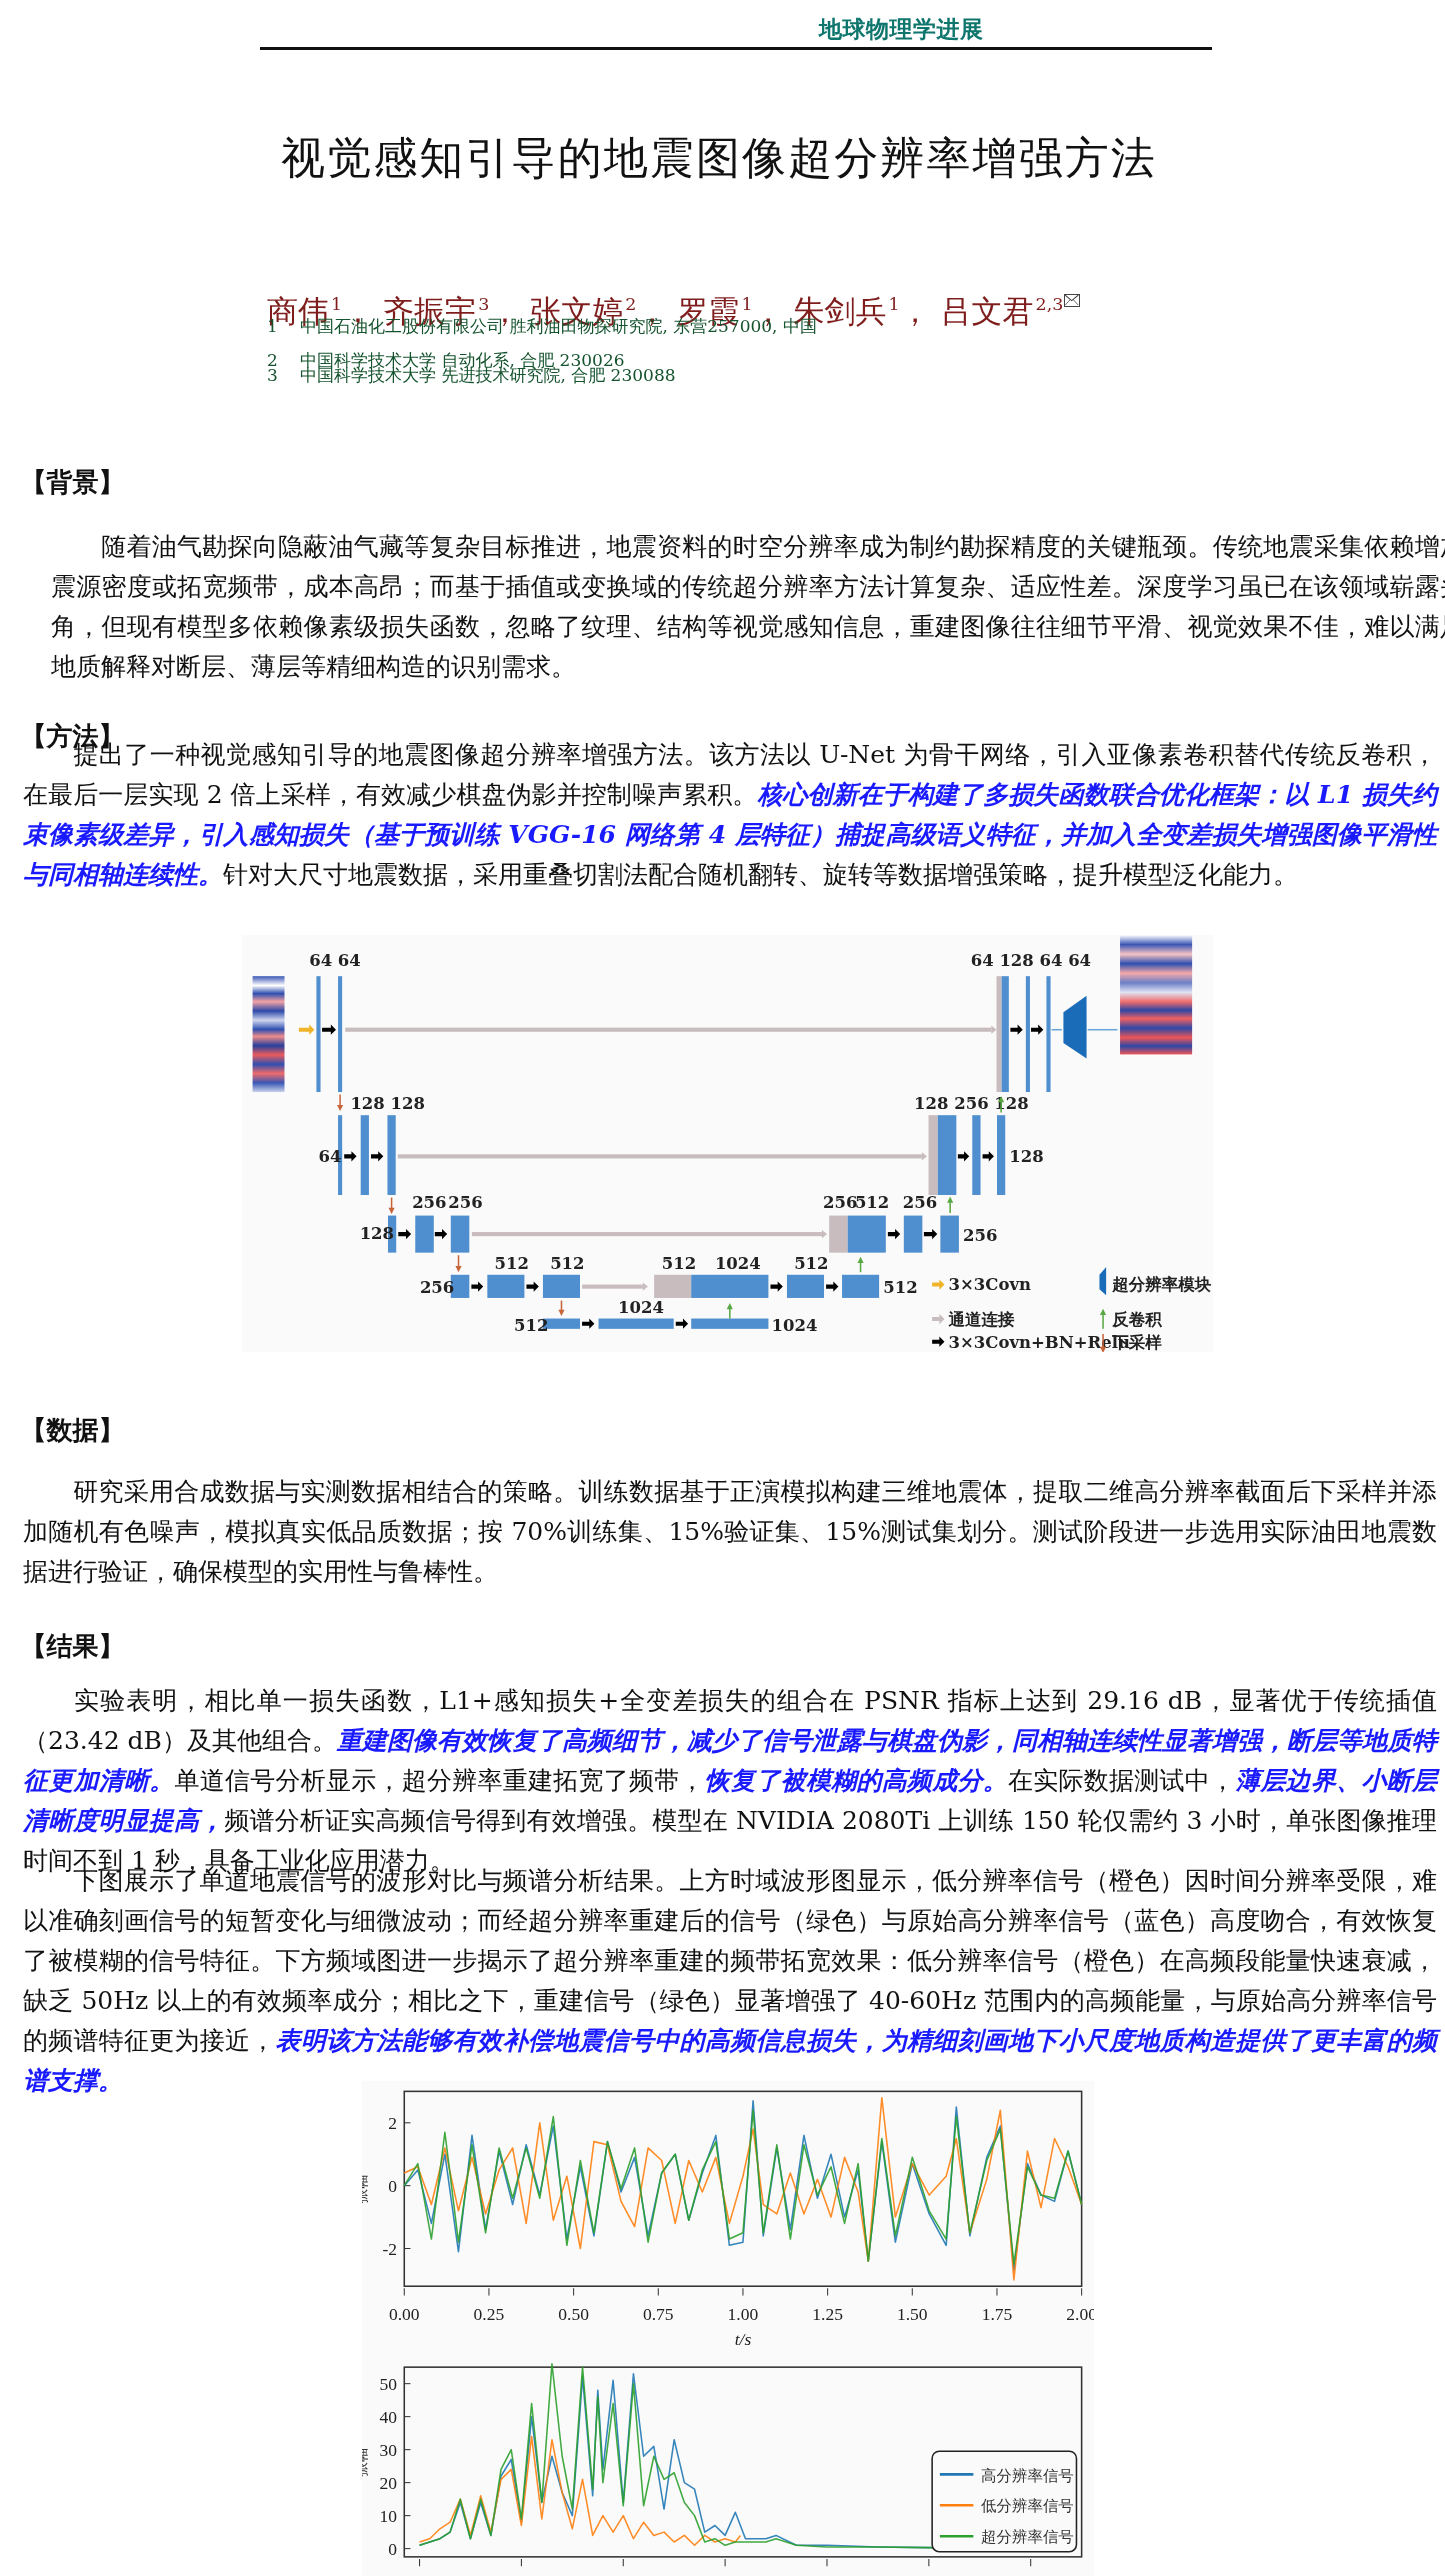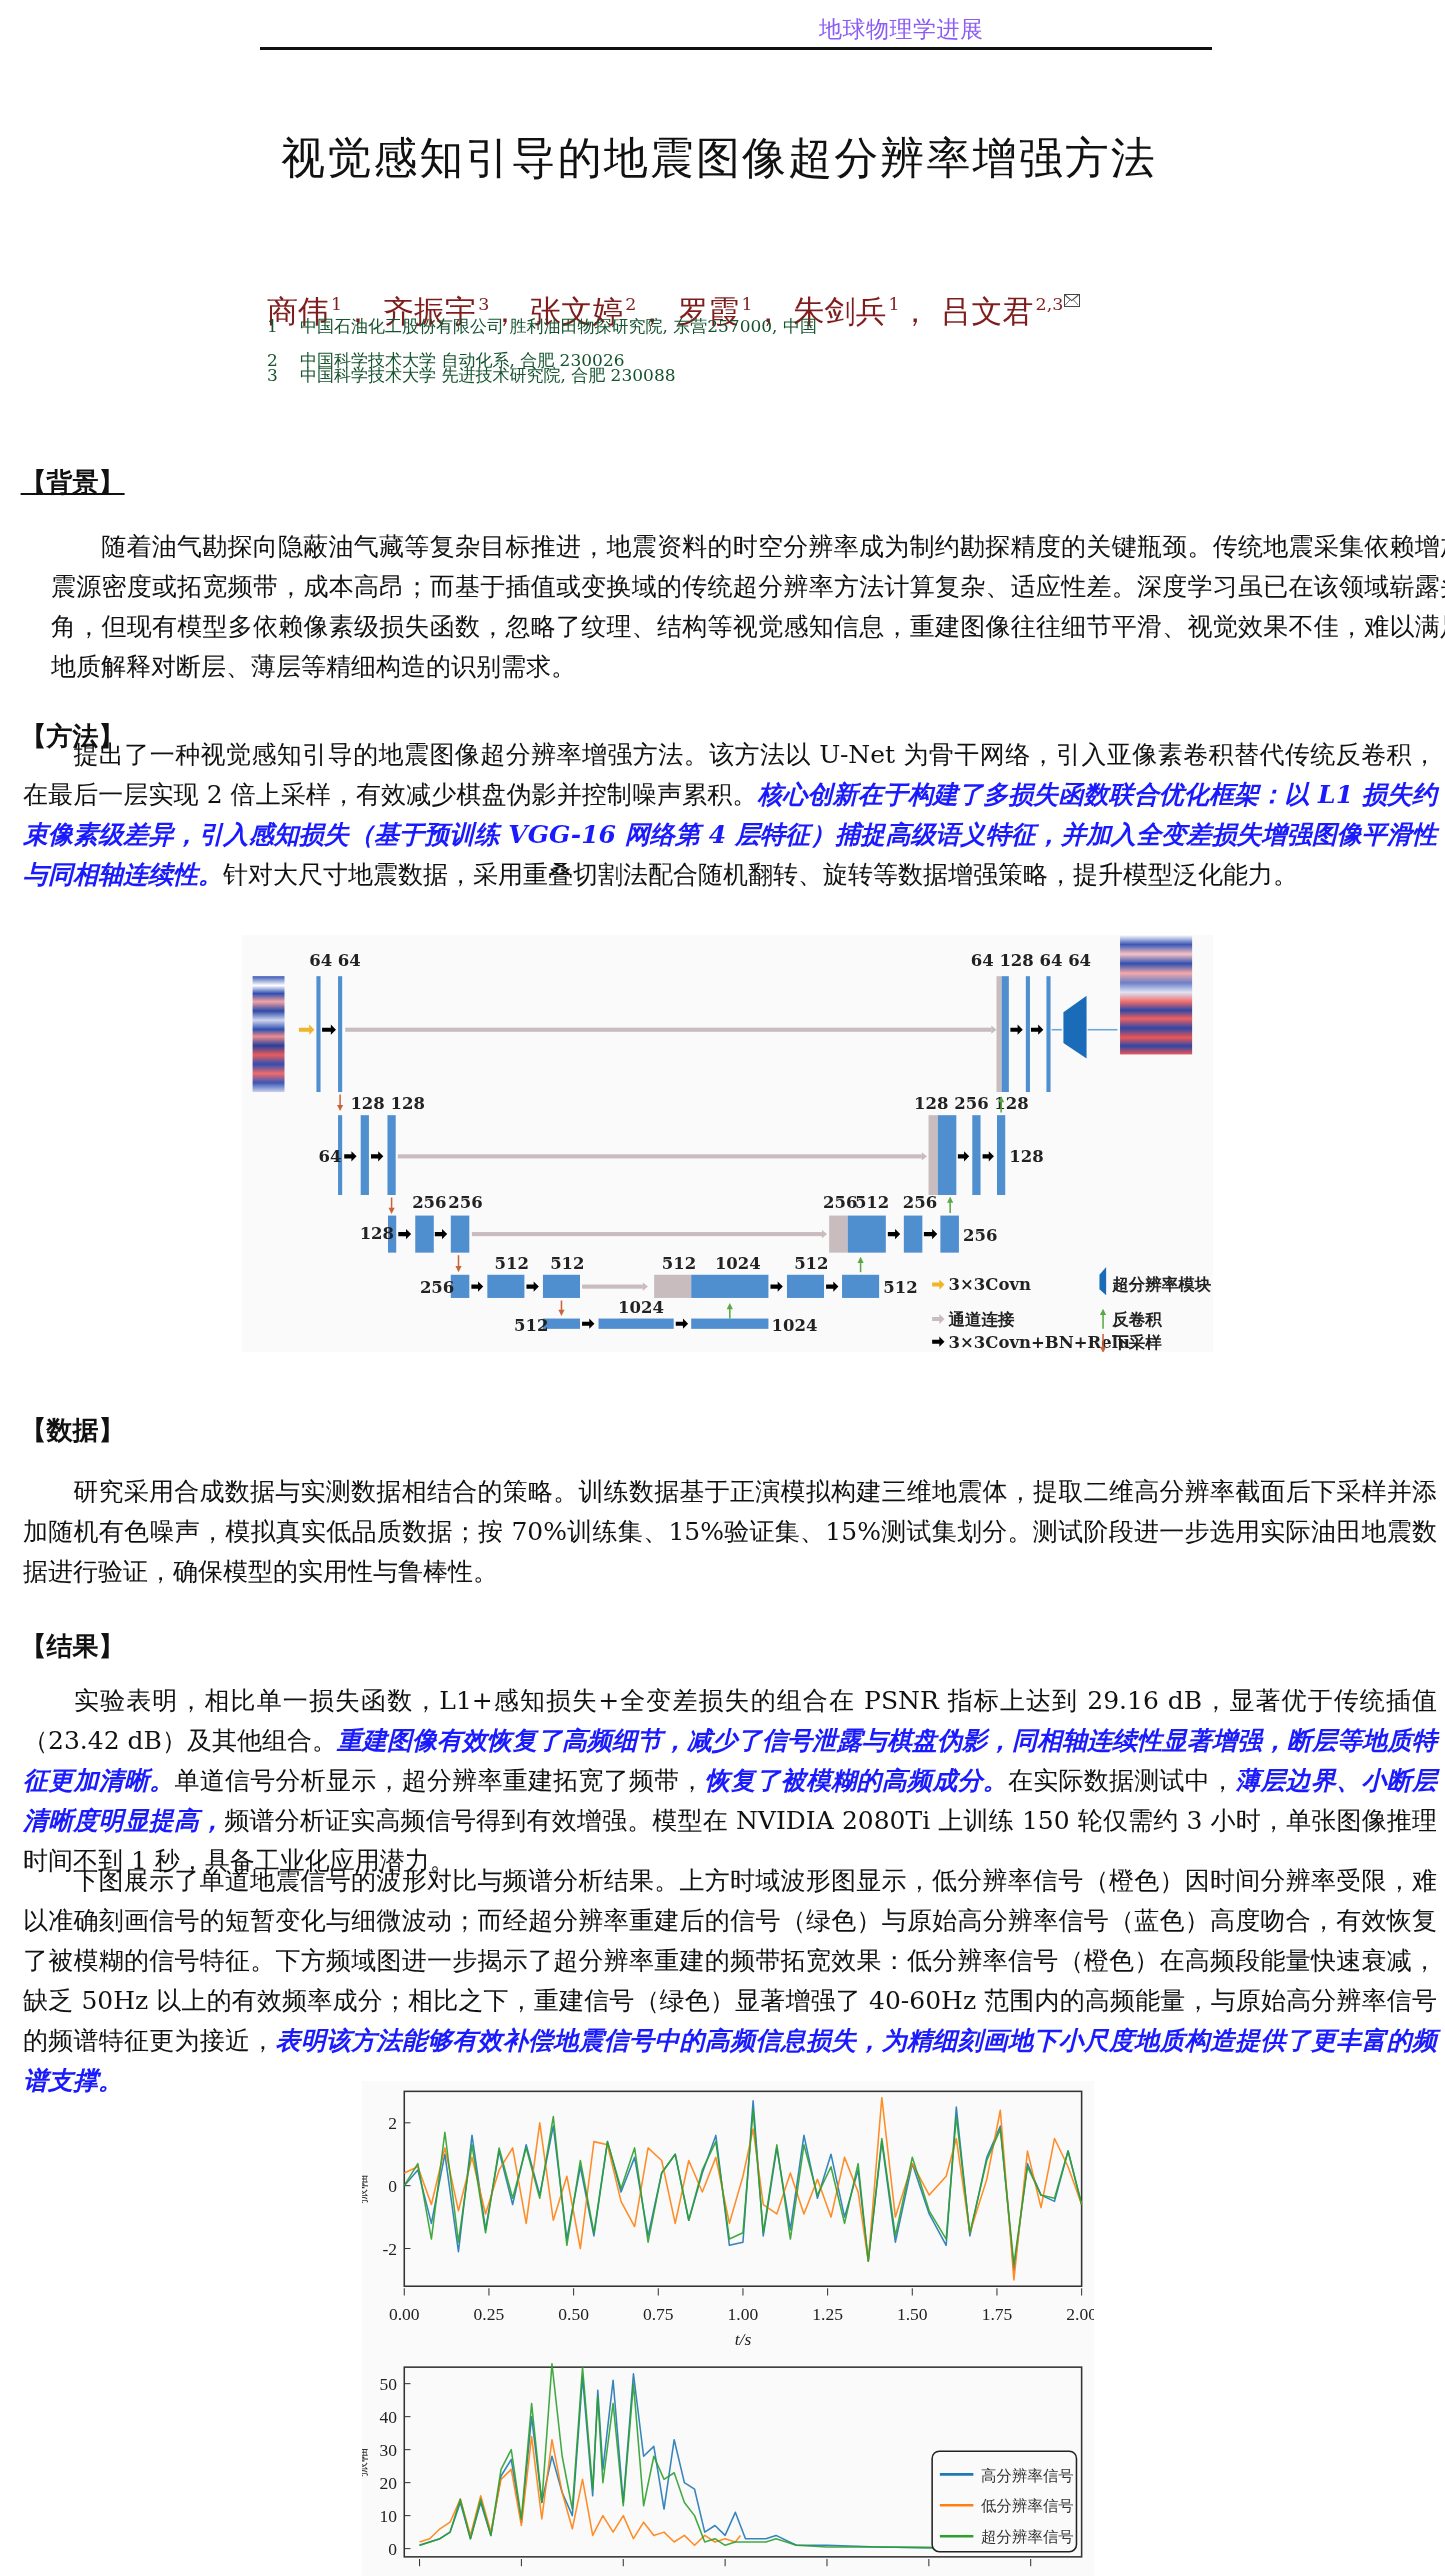--- a/index.html
+++ b/index.html
@@ -6,7 +6,7 @@
   body { width:1446px; height:3174px; position:relative; overflow:hidden;
          font-family:"DejaVu Serif","Liberation Serif",serif; color:#111; }
   .abs { position:absolute; }
-  .journal { left:819px; top:14.4px; font-size:23px; letter-spacing:0.5px; color:#8b5cf6; }
+  .journal { left:819px; top:14.4px; font-size:23px; letter-spacing:0.5px; color:#0f766e;font-weight:bold; }
   .header-rule { left:260px; top:47px; width:952px; height:3.1px; background:#111; }
   .title { left:0; width:1438px; top:129px; text-align:center; font-size:44px; letter-spacing:2.1px; color:#111; }
   .authors { left:267px; top:291px; font-size:31px; color:#7f1d1d; white-space:nowrap; }

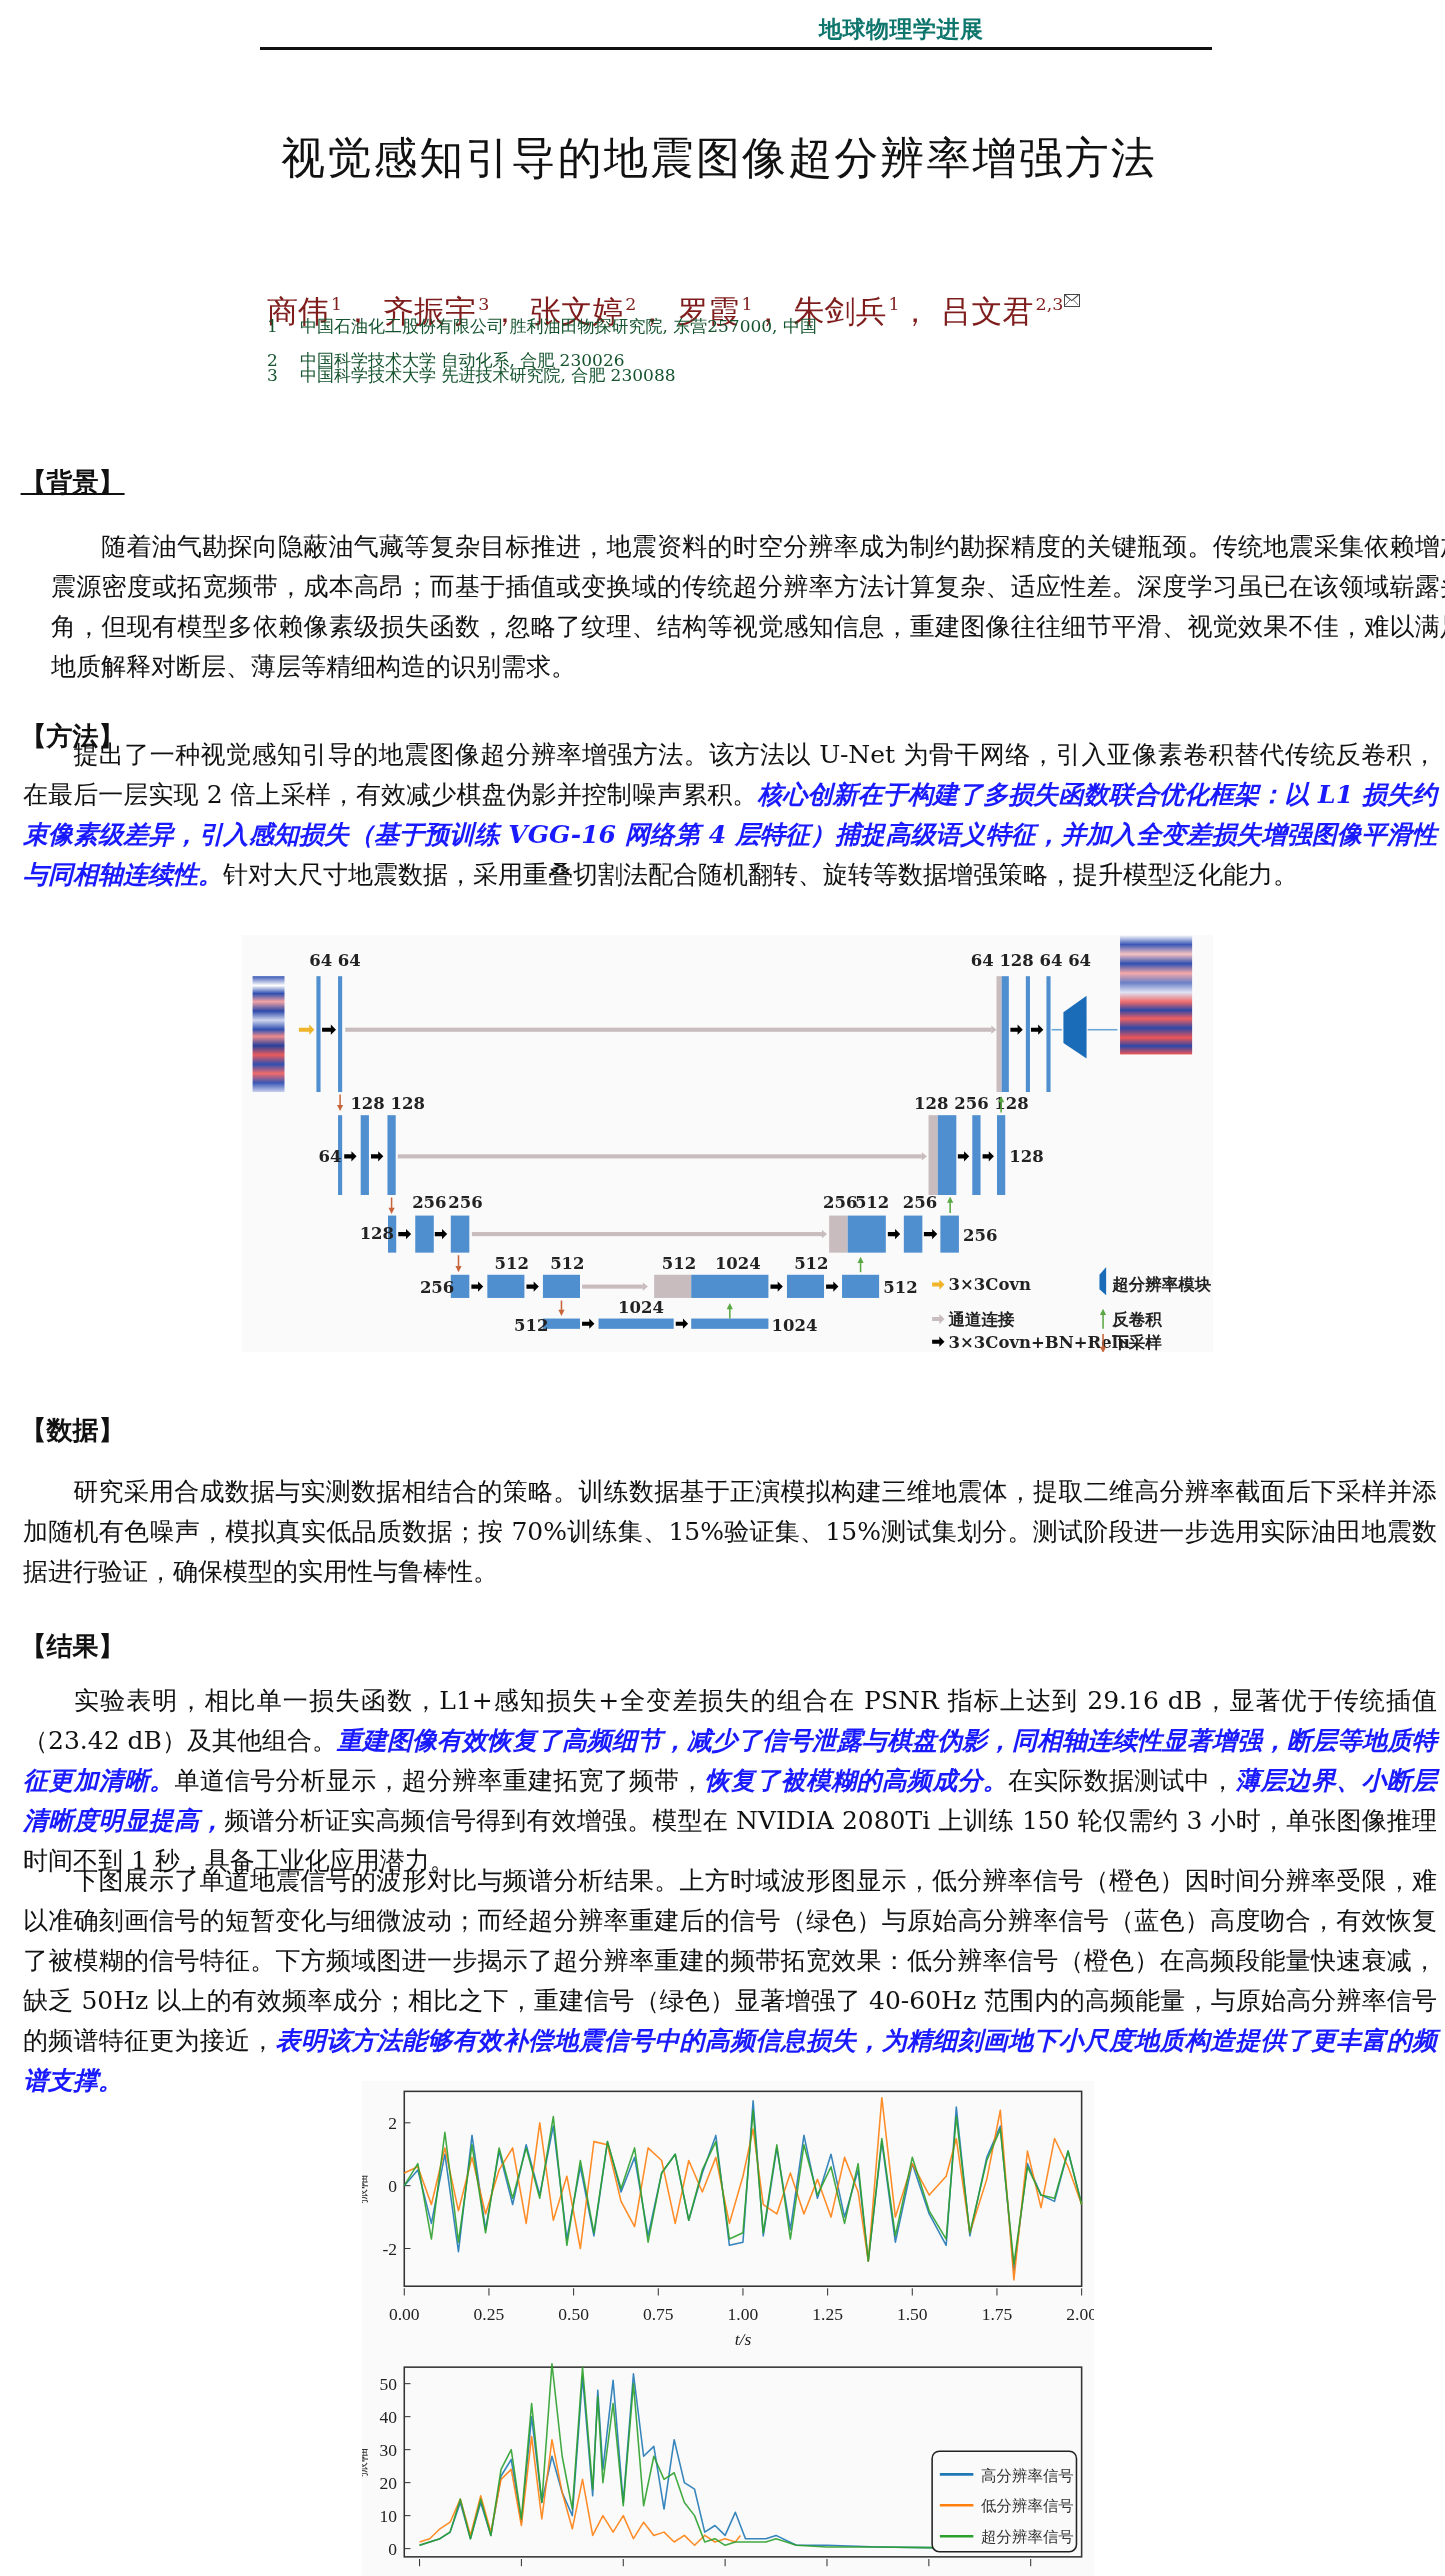--- a/index.html
+++ b/index.html
@@ -44,7 +44,7 @@
 <div class="abs affil" style="top:349px;"><span class="num">2</span><span>中国科学技术大学 自动化系, 合肥 230026</span></div>
 <div class="abs affil" style="top:364px;"><span class="num">3</span><span>中国科学技术大学 先进技术研究院, 合肥 230088</span></div>
 
-<div class="abs sec-head" style="top:465px;text-decoration:underline;">【背景】</div>
+<div class="abs sec-head" style="top:465px;">【背景】</div>
 <div class="abs para" style="top:527px;margin-left:28px;"><span class="indent"></span><span>随着油气勘探向隐蔽油气藏等复杂目标推进，地震资料的时空分辨率成为制约勘探精度的关键瓶颈。传统地震采集依赖增加震源密度或拓宽频带，成本高昂；而基于插值或变换域的传统超分辨率方法计算复杂、适应性差。深度学习虽已在该领域崭露头角，但现有模型多依赖像素级损失函数，忽略了纹理、结构等视觉感知信息，重建图像往往细节平滑、视觉效果不佳，难以满足地质解释对断层、薄层等精细构造的识别需求。</span></div>
 
 <div class="abs sec-head" style="top:719px;">【方法】</div>

